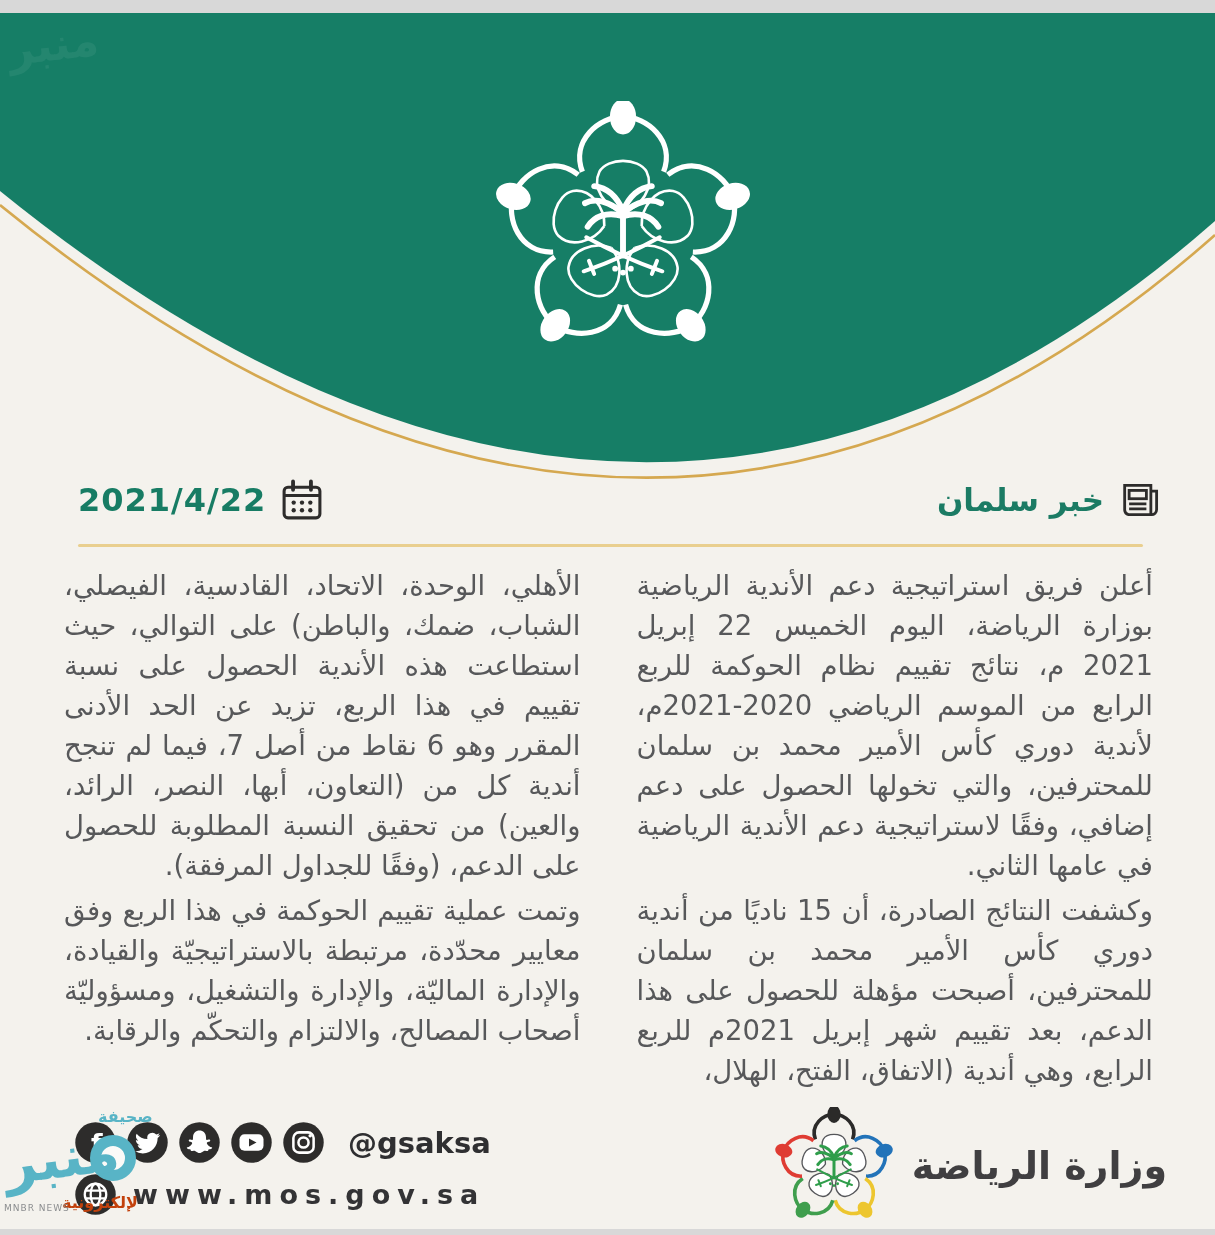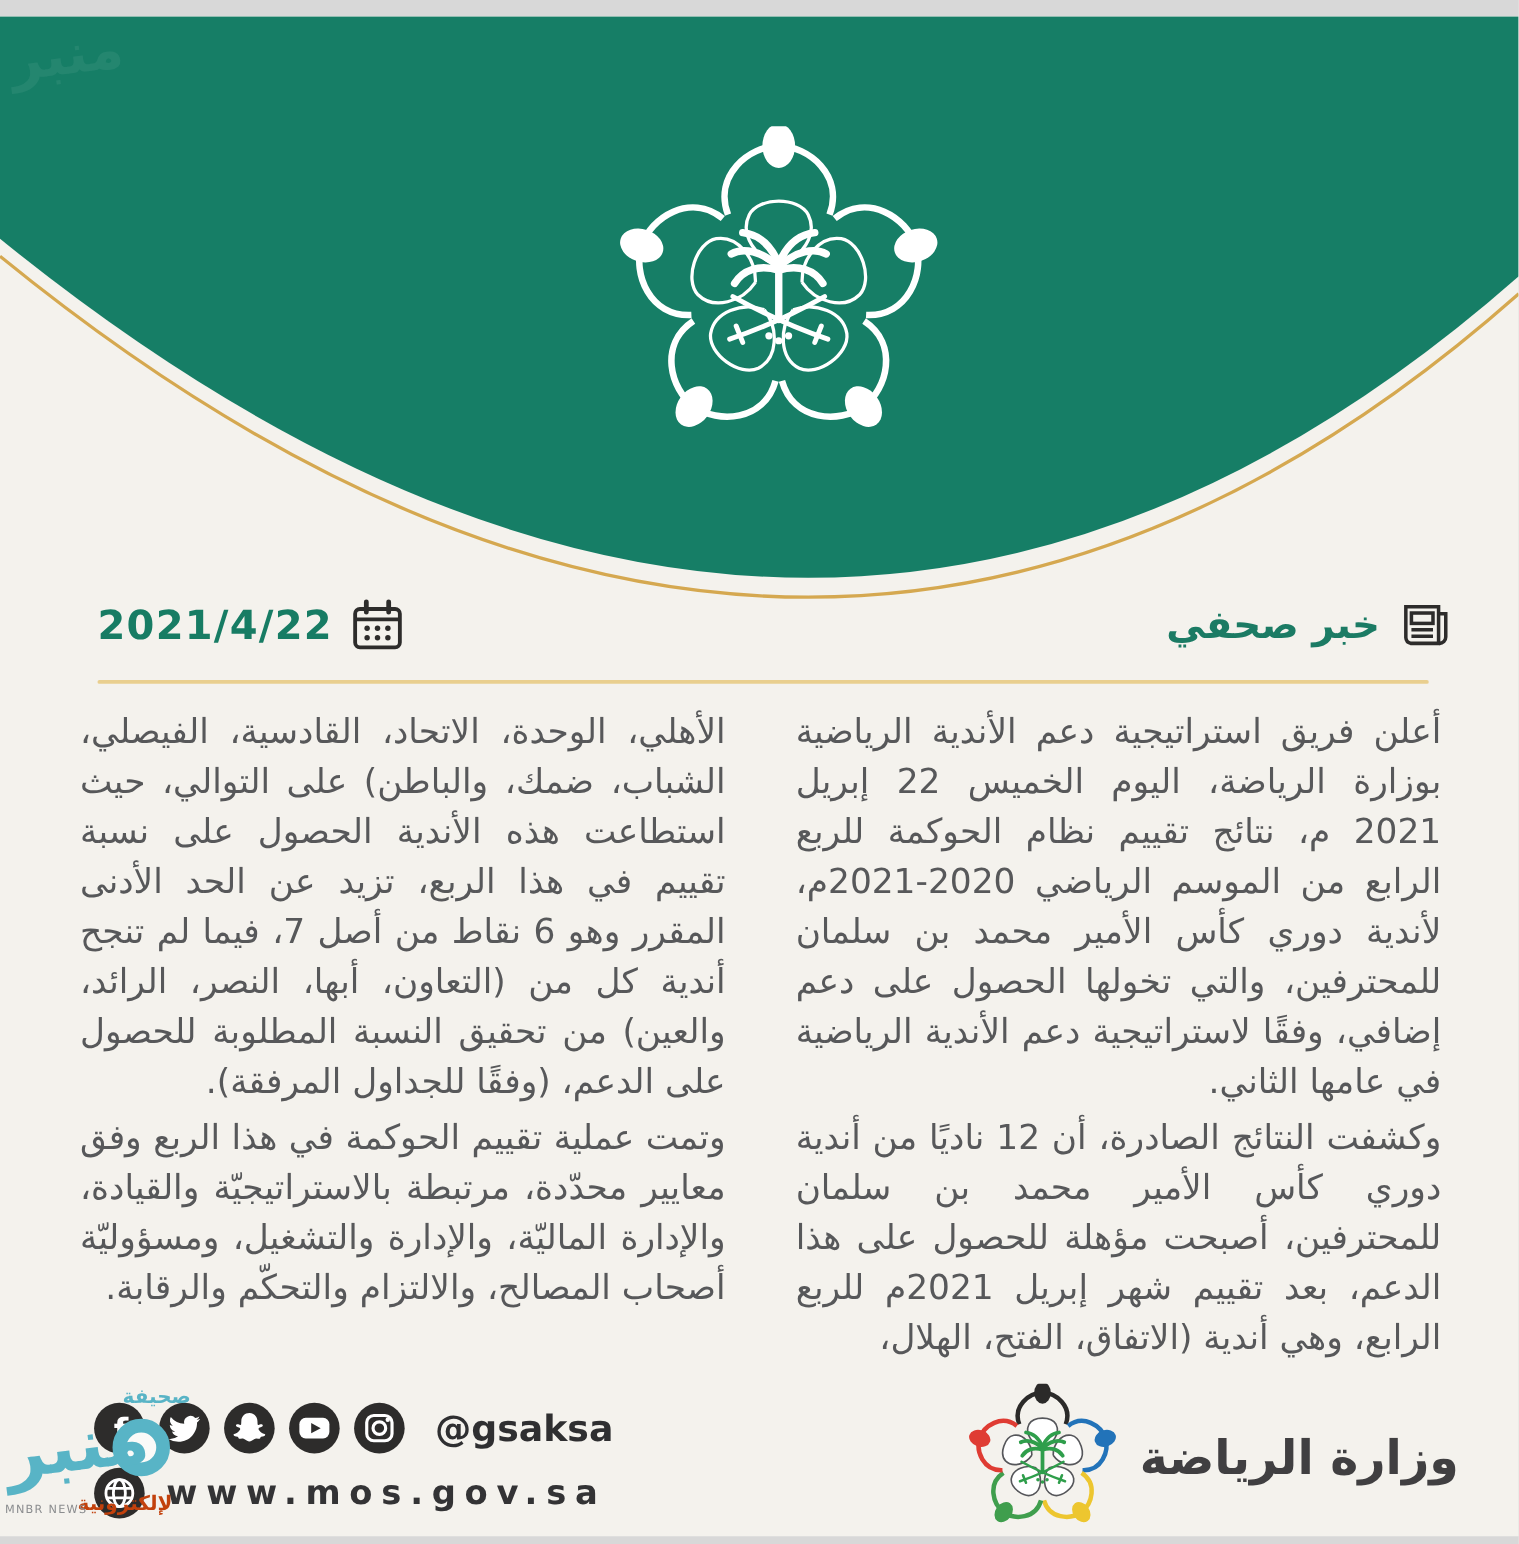--- a/index.html
+++ b/index.html
@@ -136,7 +136,7 @@
       </svg>
     </div>
     <div class="meta-group">
-      <span class="meta-press">خبر صحفي</span>
+      <span class="meta-press">خبر سلمان</span>
       <svg class="meta-icon" width="46" height="46" viewBox="0 0 36 36">
         <g stroke="#2d2c2b" fill="none" stroke-width="2.2">
           <path d="M6,6.5 H26.5 V29.5 H9 a4,4 0 0 1 -3,-3.6 Z"></path>

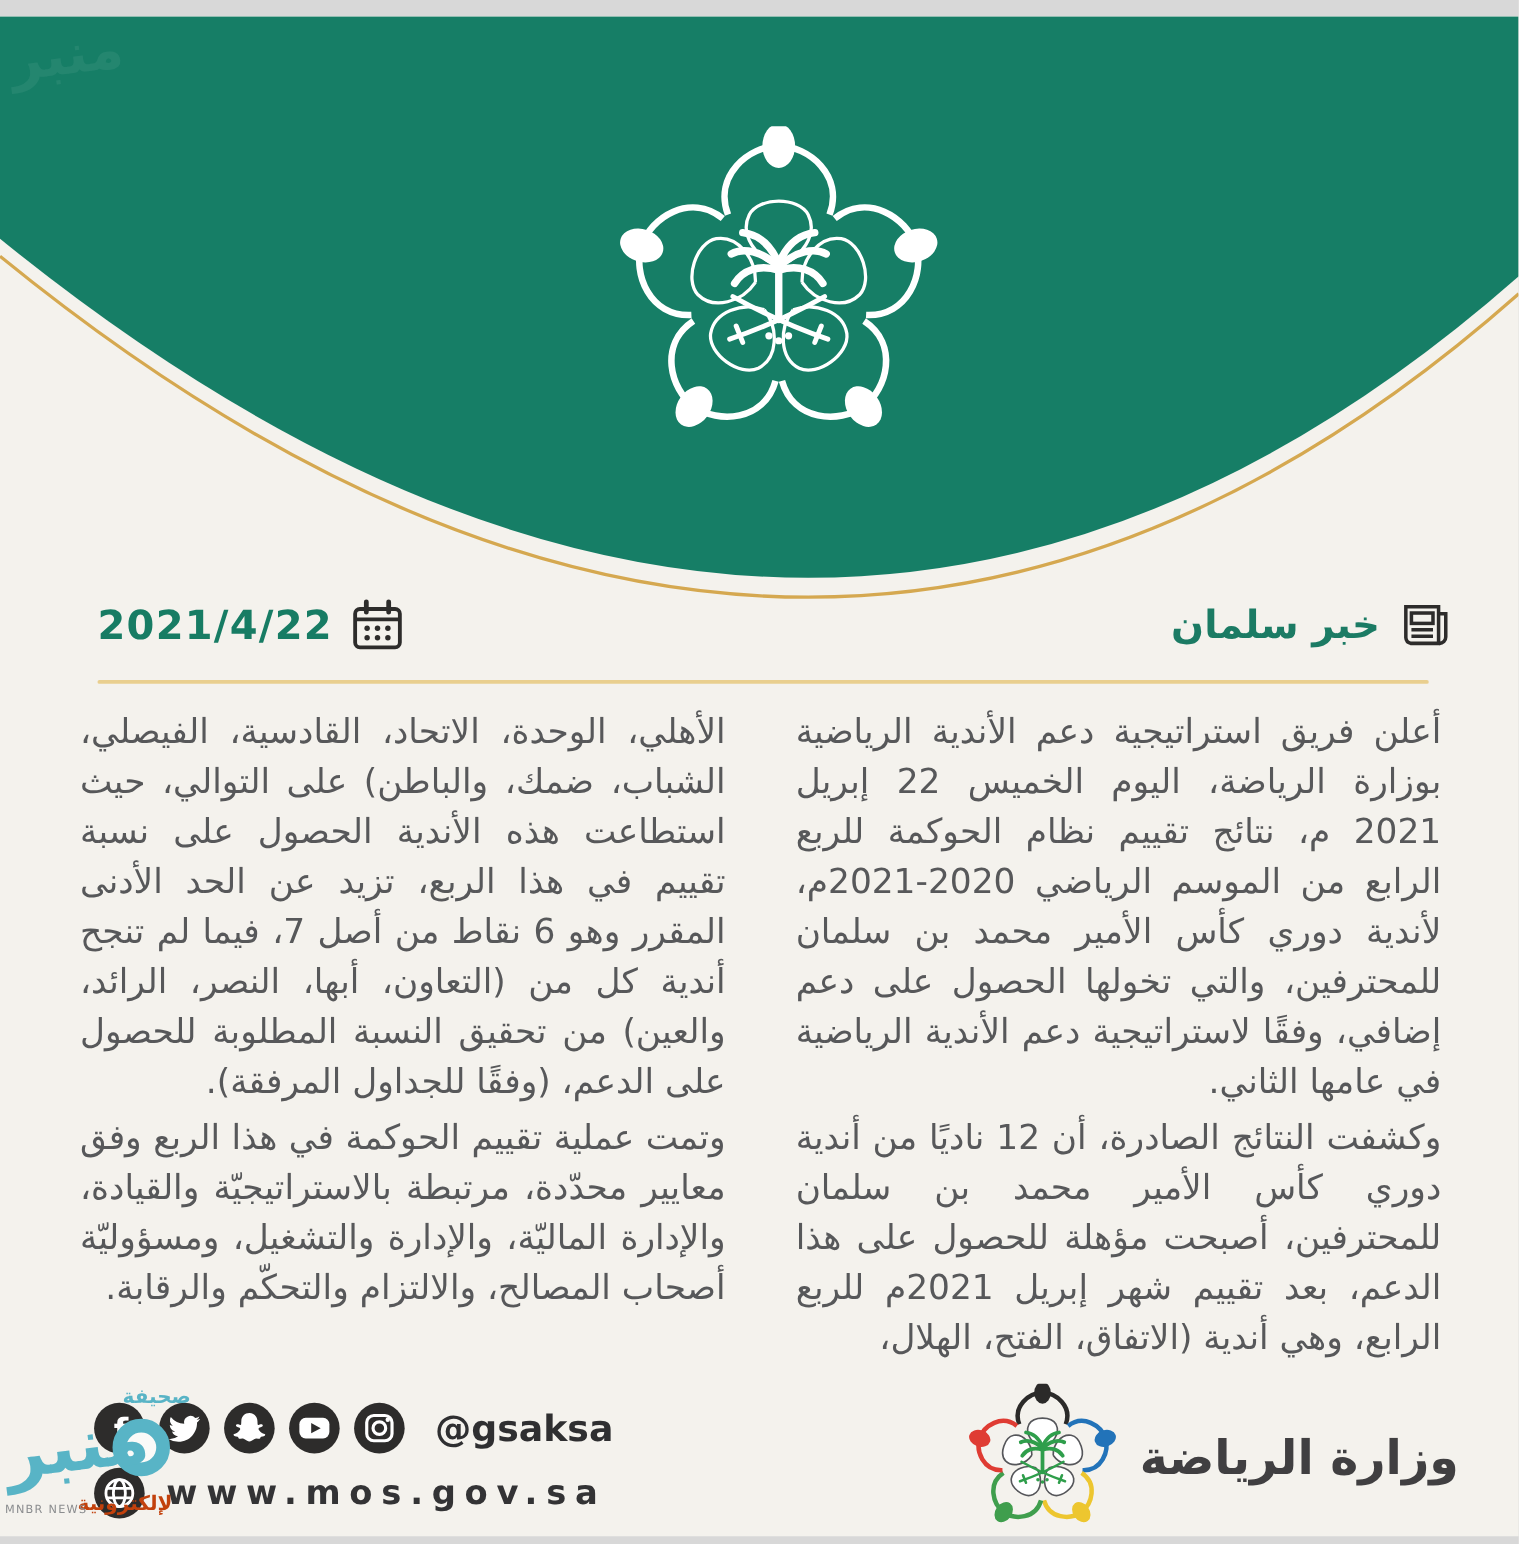--- a/index.html
+++ b/index.html
@@ -153,7 +153,7 @@
   <div class="article">
     <div class="col">
       <p>أعلن فريق استراتيجية دعم الأندية الرياضية بوزارة الرياضة، اليوم الخميس 22 إبريل 2021 م، نتائج تقييم نظام الحوكمة للربع الرابع من الموسم الرياضي 2020-2021م، لأندية دوري كأس الأمير محمد بن سلمان للمحترفين، والتي تخولها الحصول على دعم إضافي، وفقًا لاستراتيجية دعم الأندية الرياضية في عامها الثاني.</p>
-      <p>وكشفت النتائج الصادرة، أن 12 ناديًا من أندية دوري كأس الأمير محمد بن سلمان للمحترفين، أصبحت مؤهلة للحصول على هذا الدعم، بعد تقييم شهر إبريل 2021م للربع الرابع، وهي أندية (الاتفاق، الفتح، الهلال،</p>
+      <p>وكشفت النتائج الصادرة، أن 15 ناديًا من أندية دوري كأس الأمير محمد بن سلمان للمحترفين، أصبحت مؤهلة للحصول على هذا الدعم، بعد تقييم شهر إبريل 2021م للربع الرابع، وهي أندية (الاتفاق، الفتح، الهلال،</p>
     </div>
     <div class="col">
       <p>الأهلي، الوحدة، الاتحاد، القادسية، الفيصلي، الشباب، ضمك، والباطن) على التوالي، حيث استطاعت هذه الأندية الحصول على نسبة تقييم في هذا الربع، تزيد عن الحد الأدنى المقرر وهو 6 نقاط من أصل 7، فيما لم تنجح أندية كل من (التعاون، أبها، النصر، الرائد، والعين) من تحقيق النسبة المطلوبة للحصول على الدعم، (وفقًا للجداول المرفقة).</p>

